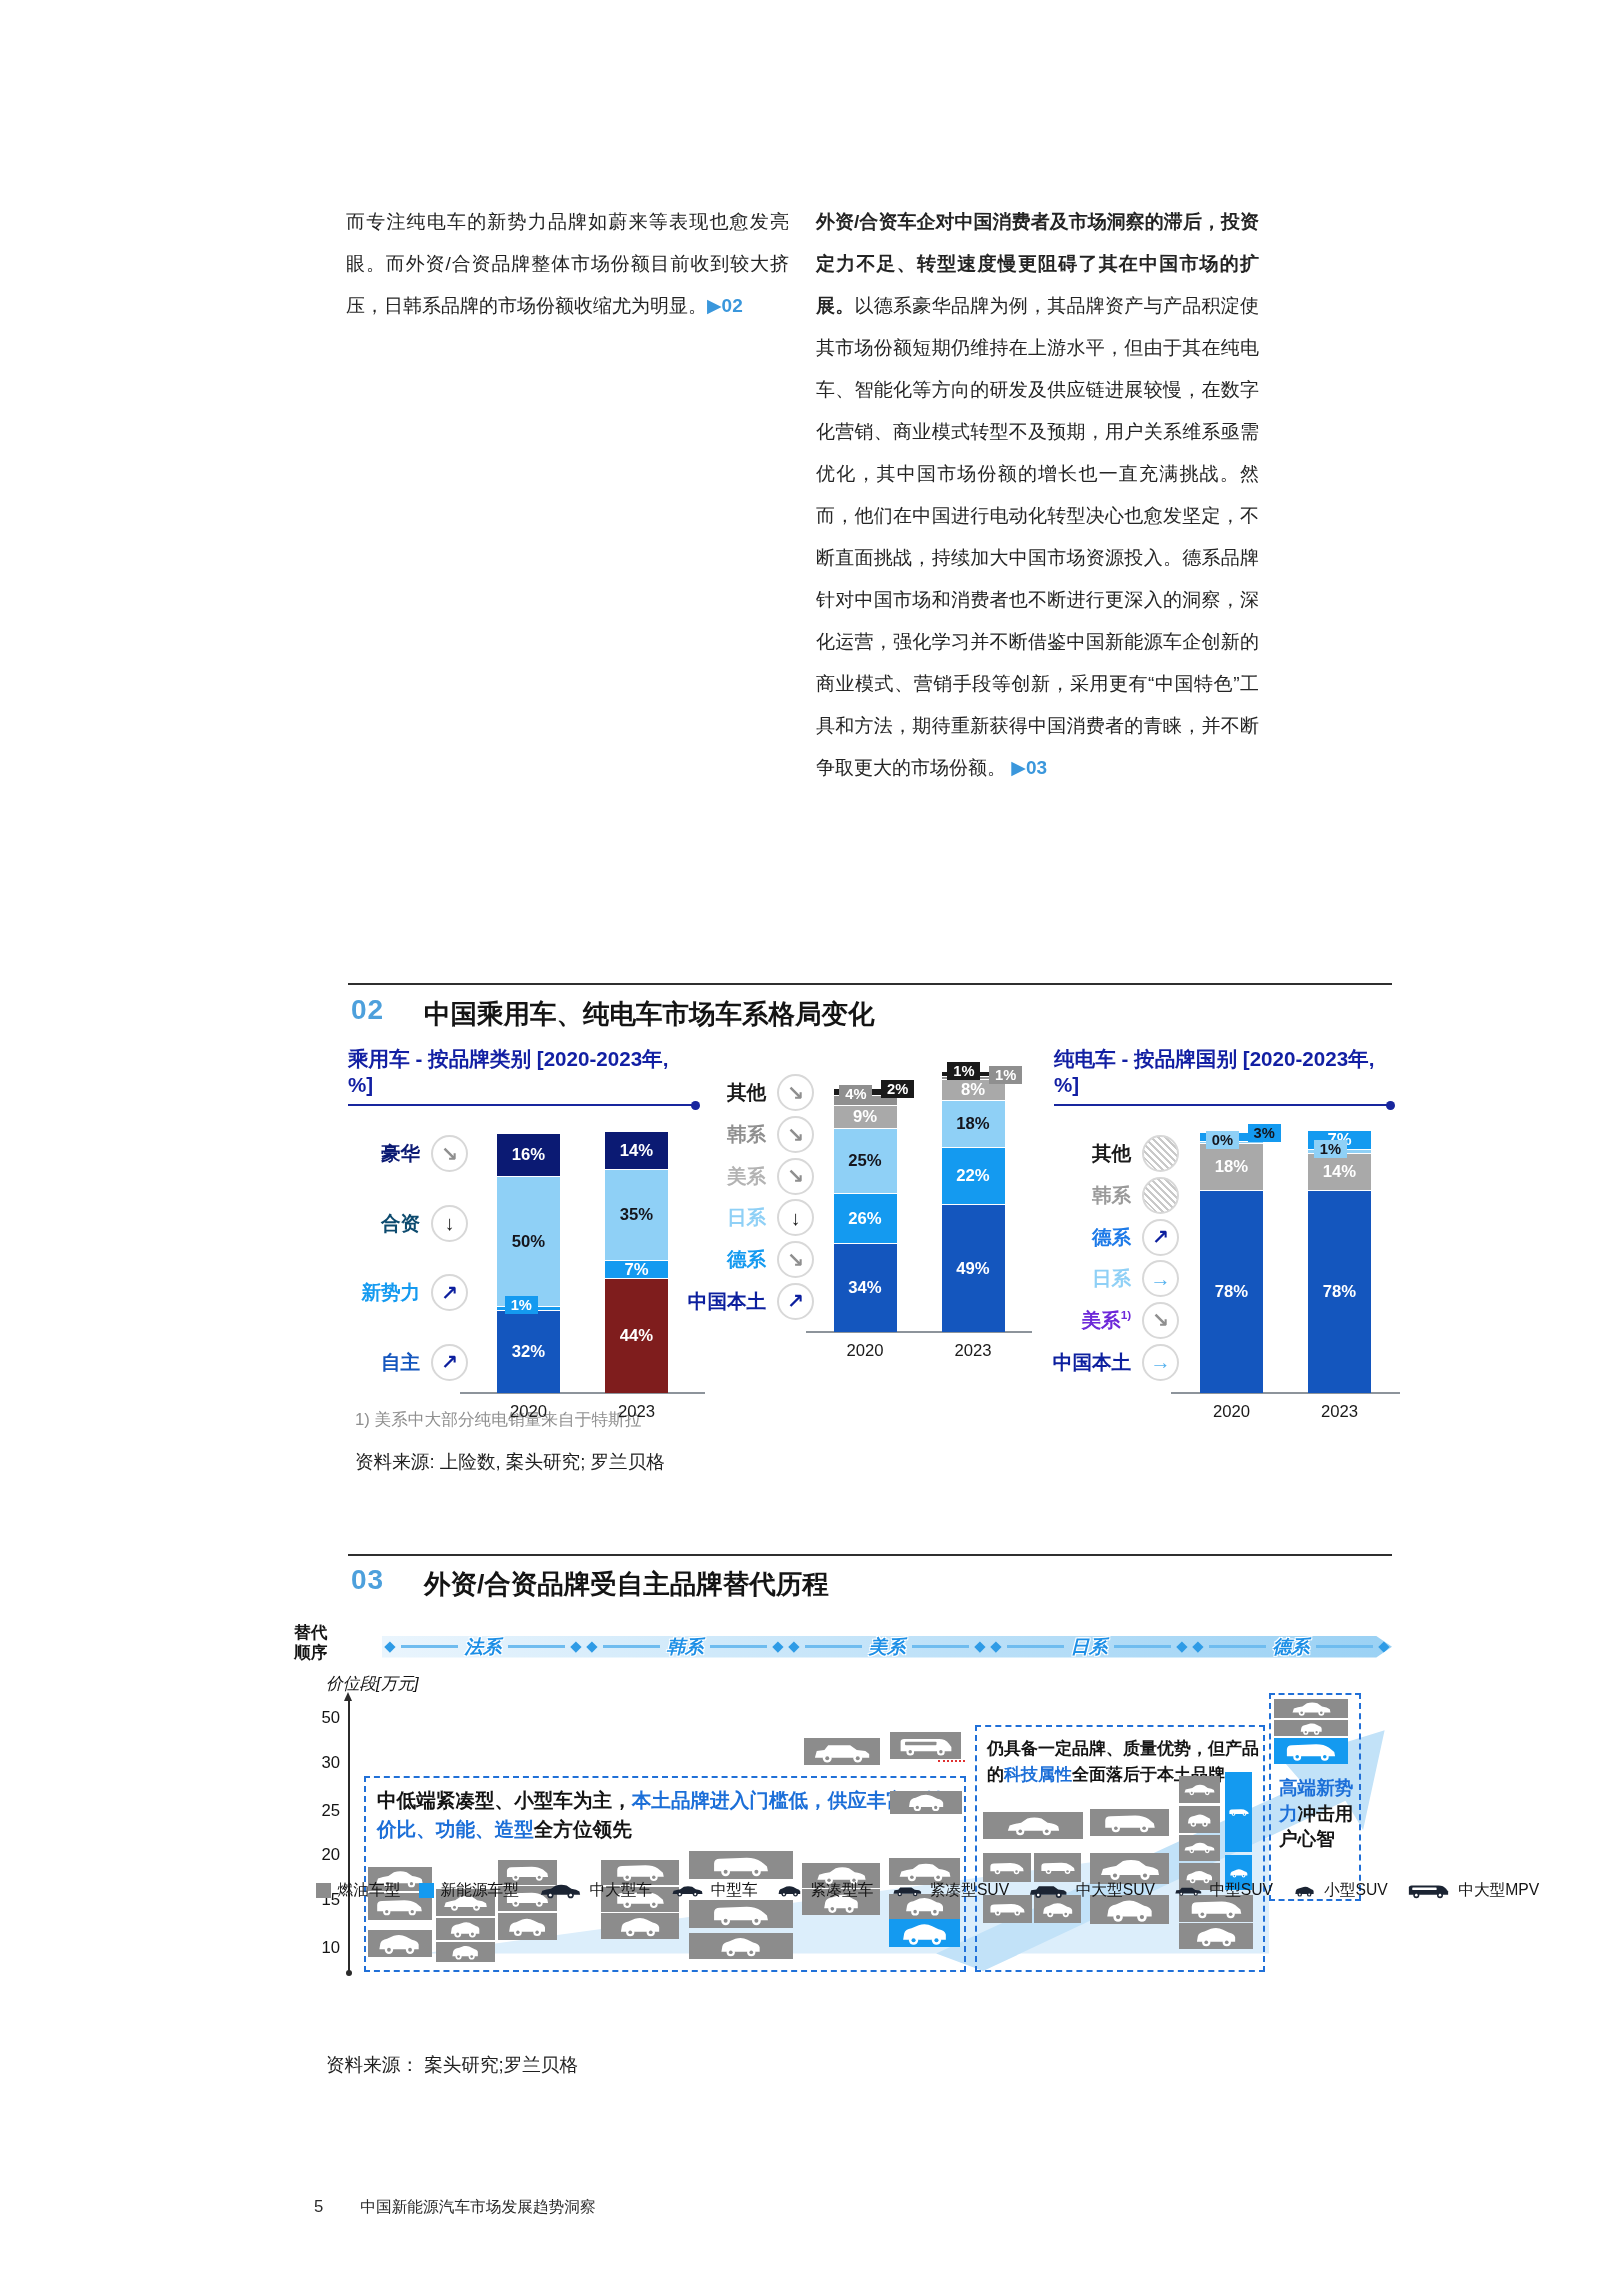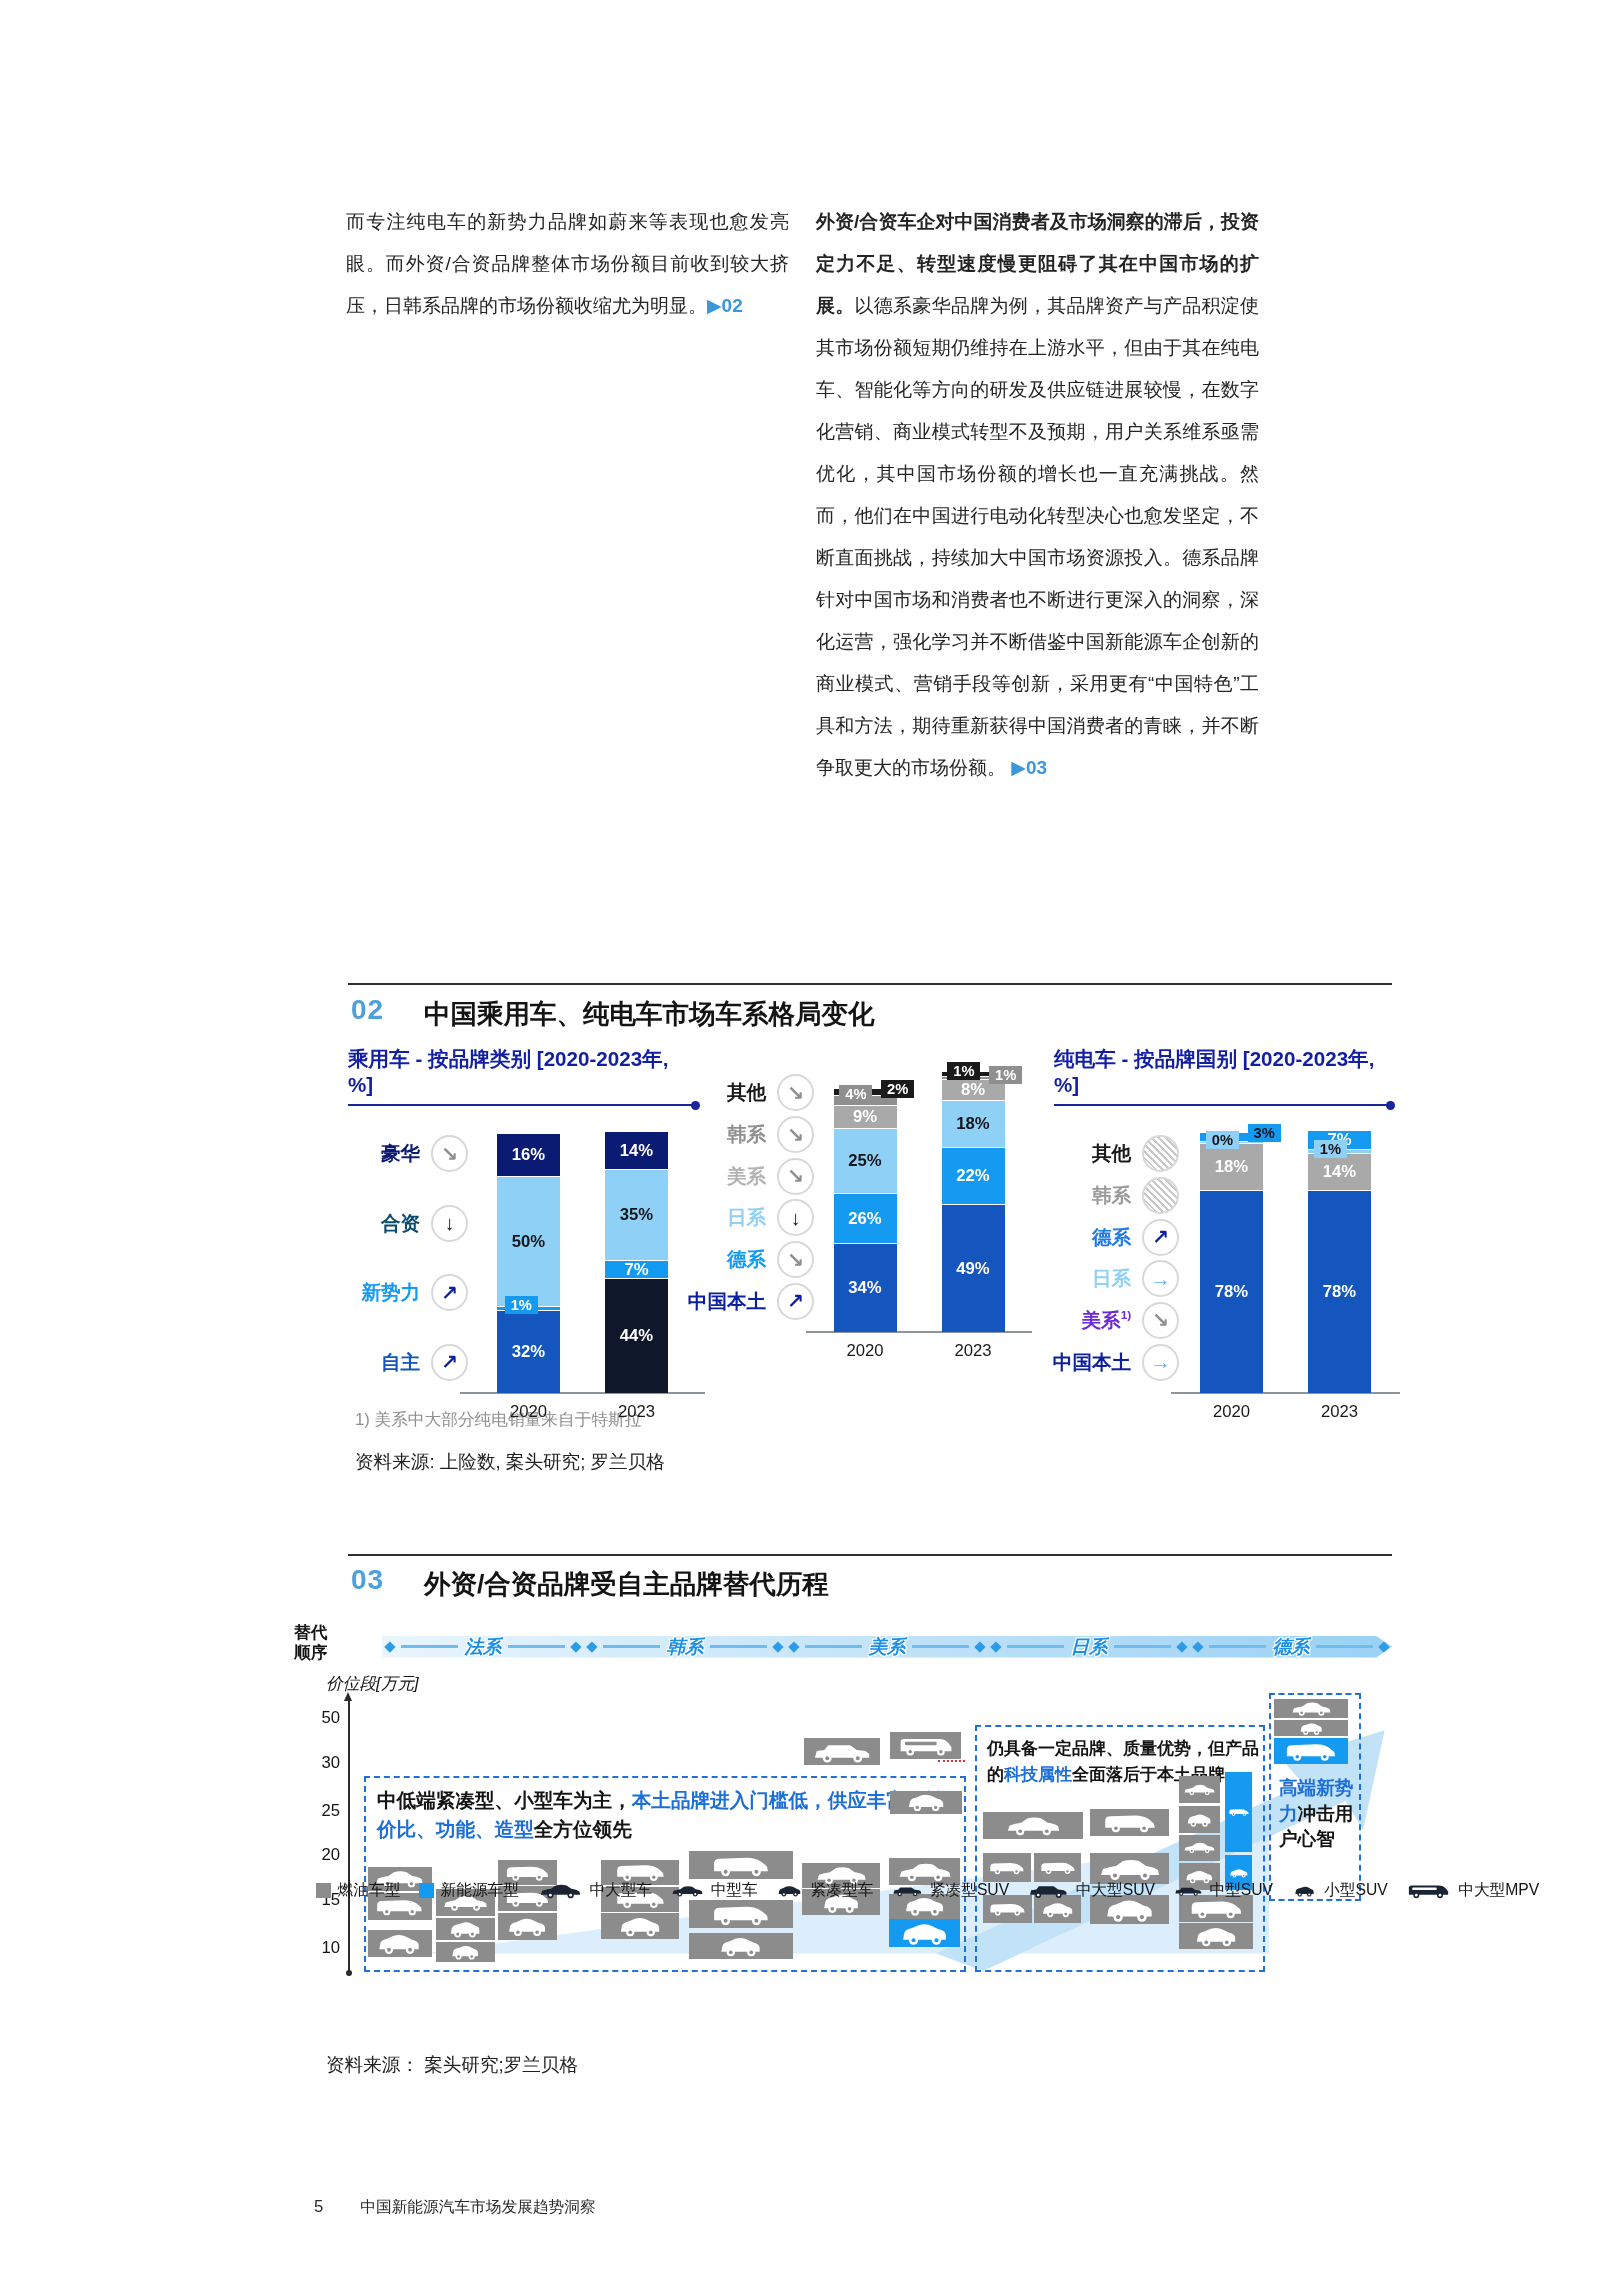--- a/index.html
+++ b/index.html
@@ -119,7 +119,7 @@
               <div class="seg" style="height: 37px; background: rgb(11, 26, 115); color: rgb(255, 255, 255);">14%</div>
               <div class="seg" style="height: 91px; background: rgb(143, 208, 246); color: rgb(21, 21, 28); border-top: 1px solid rgb(255, 255, 255);">35%</div>
               <div class="seg" style="height: 18px; background: rgb(20, 154, 240); color: rgb(255, 255, 255); border-top: 1px solid rgb(255, 255, 255);">7%</div>
-              <div class="seg" style="height: 115px; background: #0f172a; color: rgb(255, 255, 255); border-top: 1px solid rgb(255, 255, 255);">44%</div>
+              <div class="seg" style="height: 115px; background: #7f1d1d; color: rgb(255, 255, 255); border-top: 1px solid rgb(255, 255, 255);">44%</div>
             </div>
             <div class="year">2023</div>
           </div>

